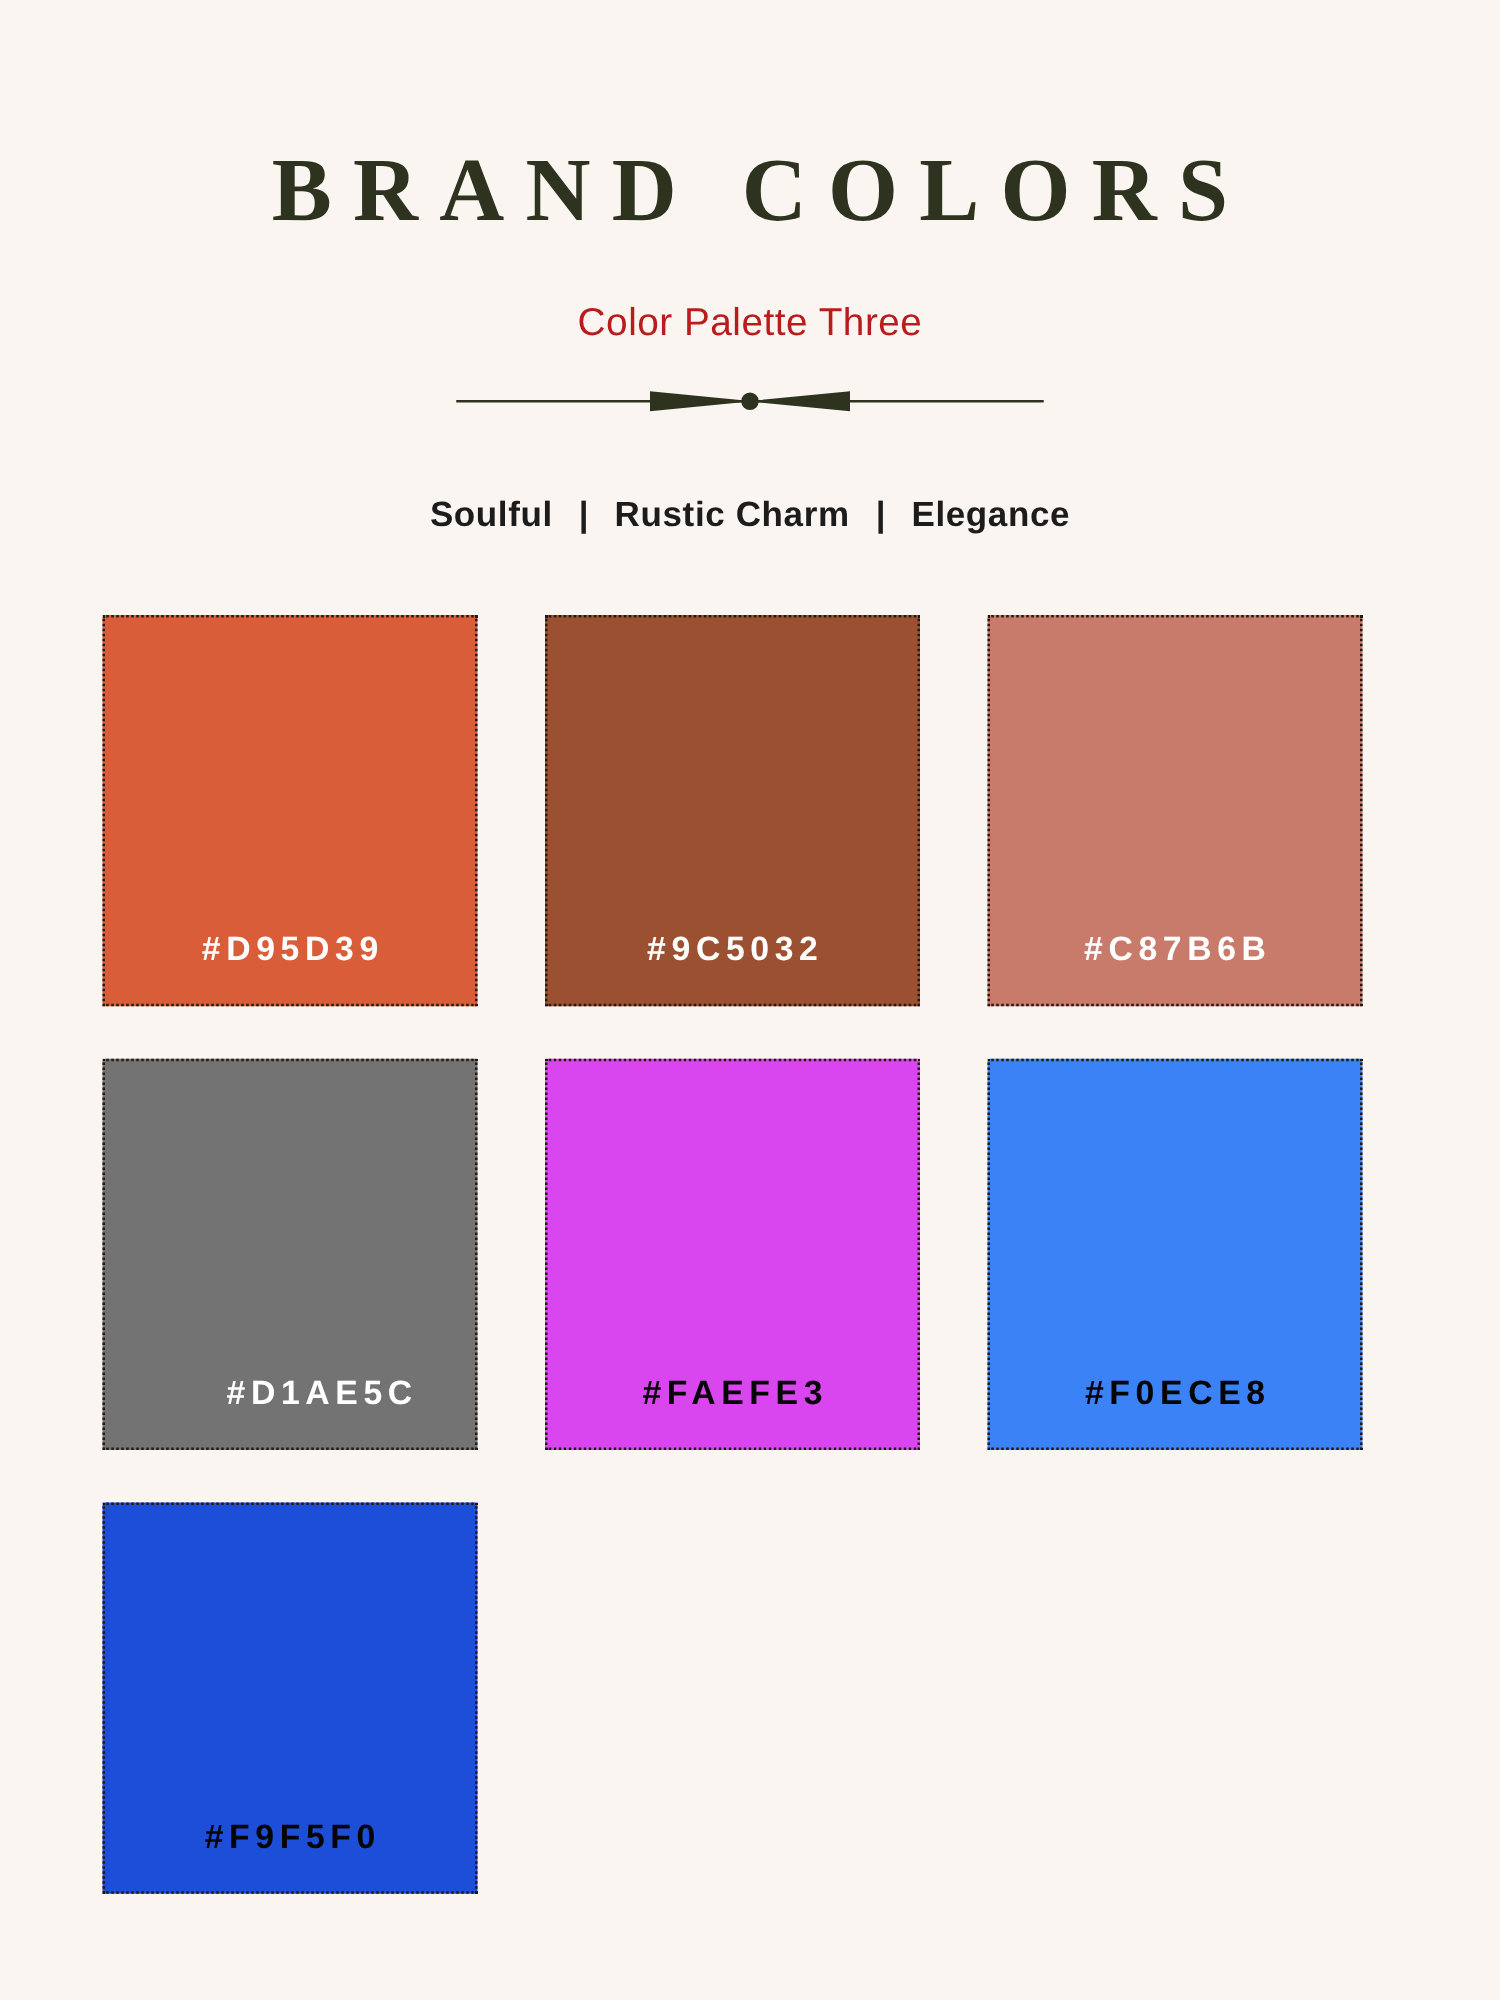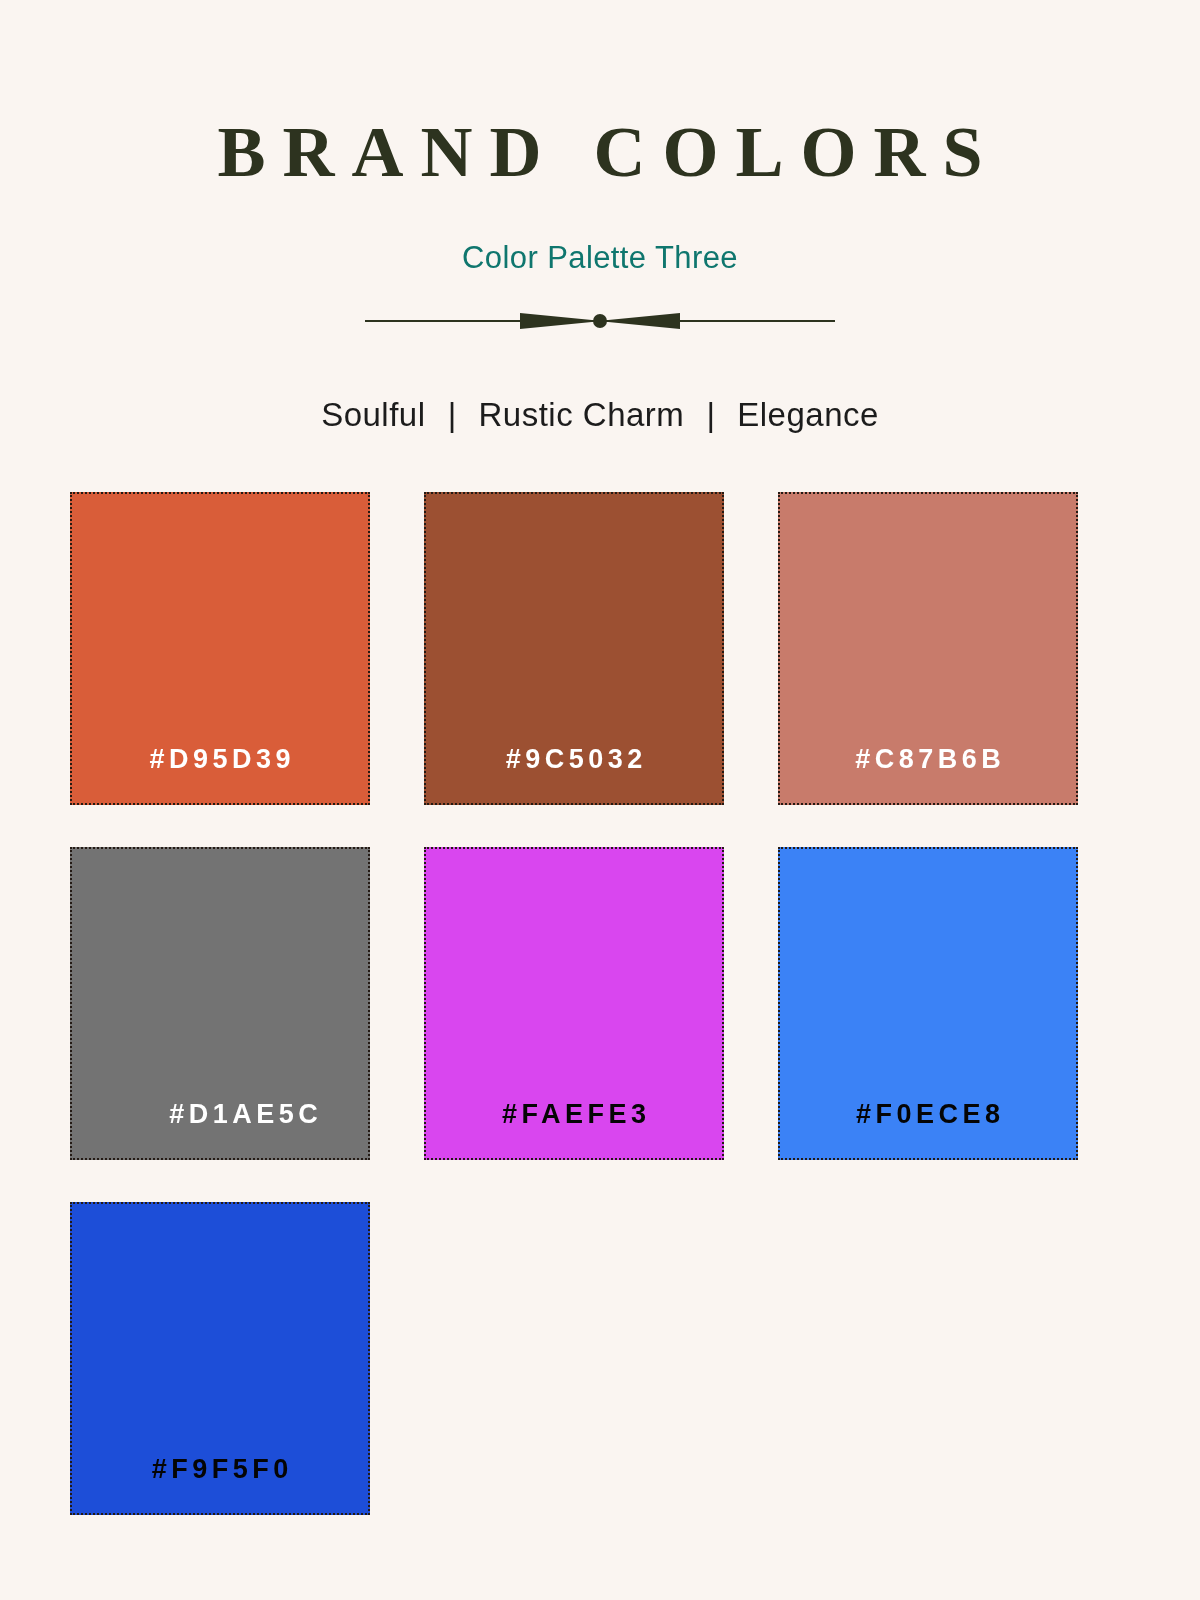--- a/index.html
+++ b/index.html
@@ -50,7 +50,7 @@
     font-size: 31px;
     font-weight: 400;
     letter-spacing: 0.4px;
-    color: #0f766e;
+    color: #b91c1c;
     white-space: nowrap;
   }
 

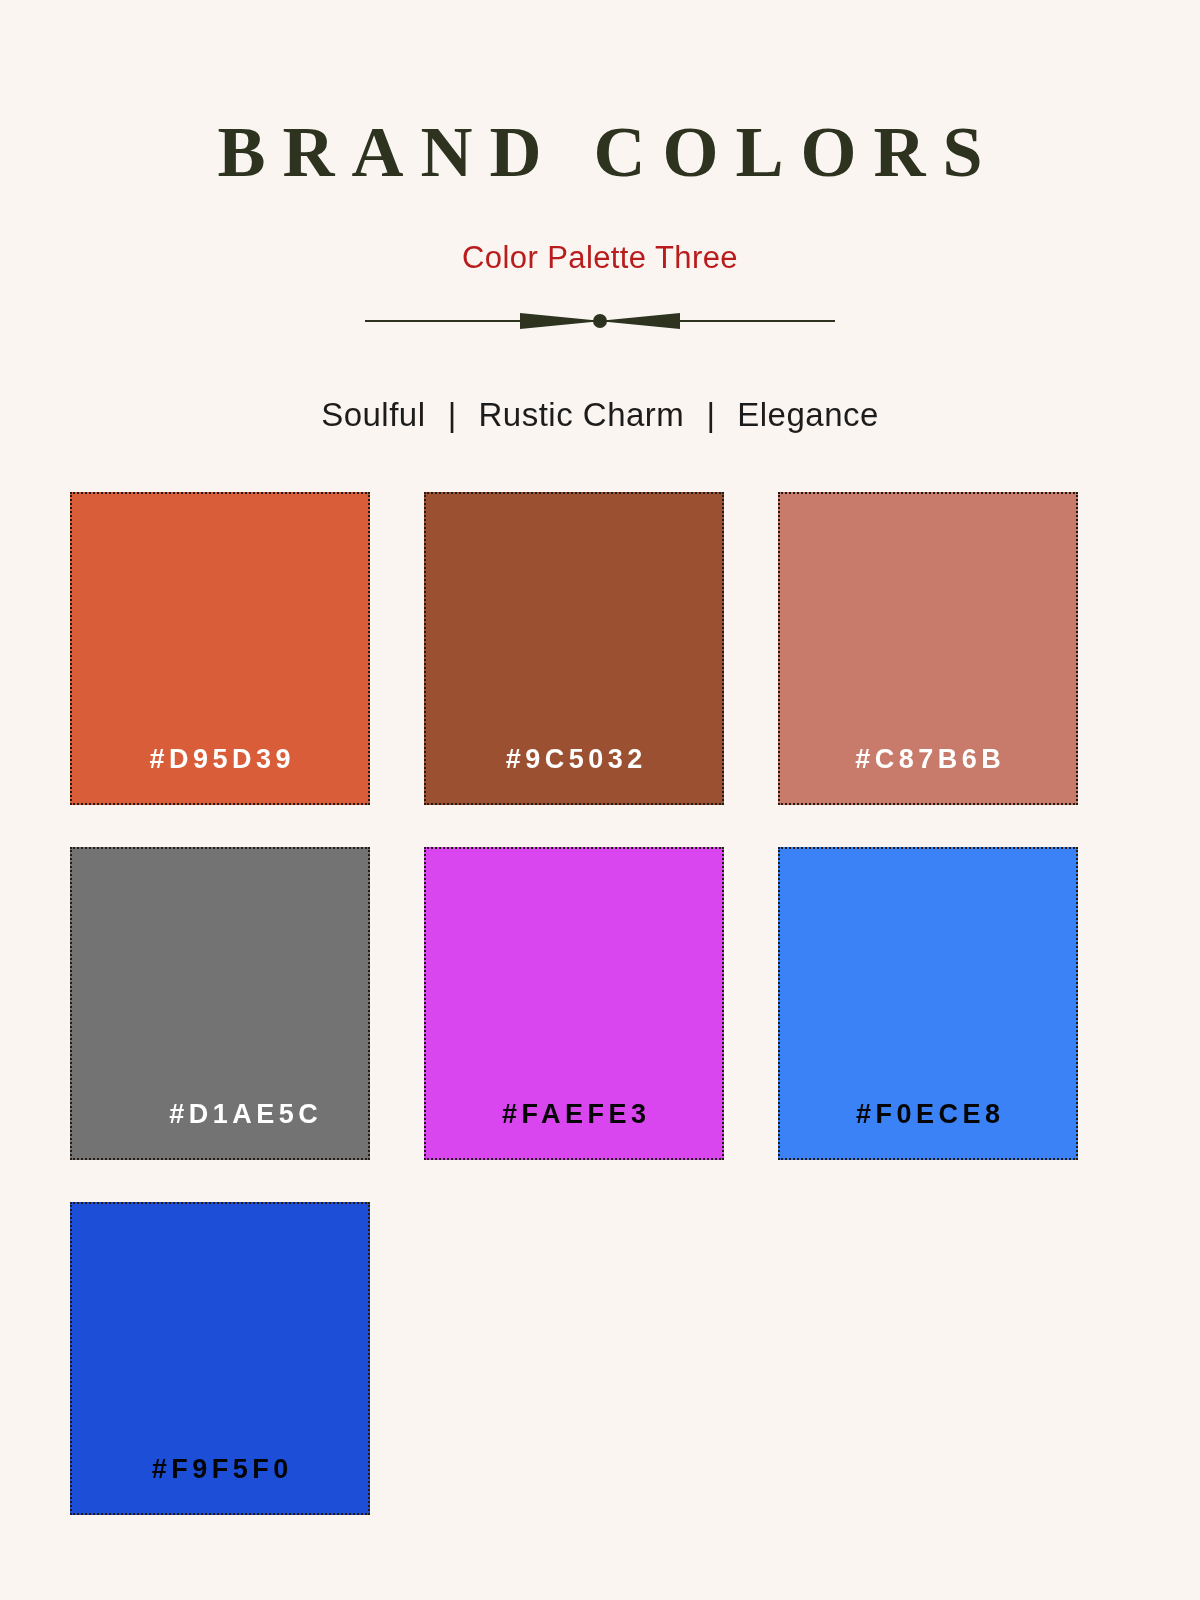--- a/index.html
+++ b/index.html
@@ -106,8 +106,8 @@
     width: 1200px;
     text-align: center;
     font-family: "Liberation Sans", sans-serif;
-    font-size: 33px;
-    font-weight: 400;
+    font-size: 28px;
+    font-weight: 700;
     color: #1C1C1C;
     white-space: nowrap;
   }

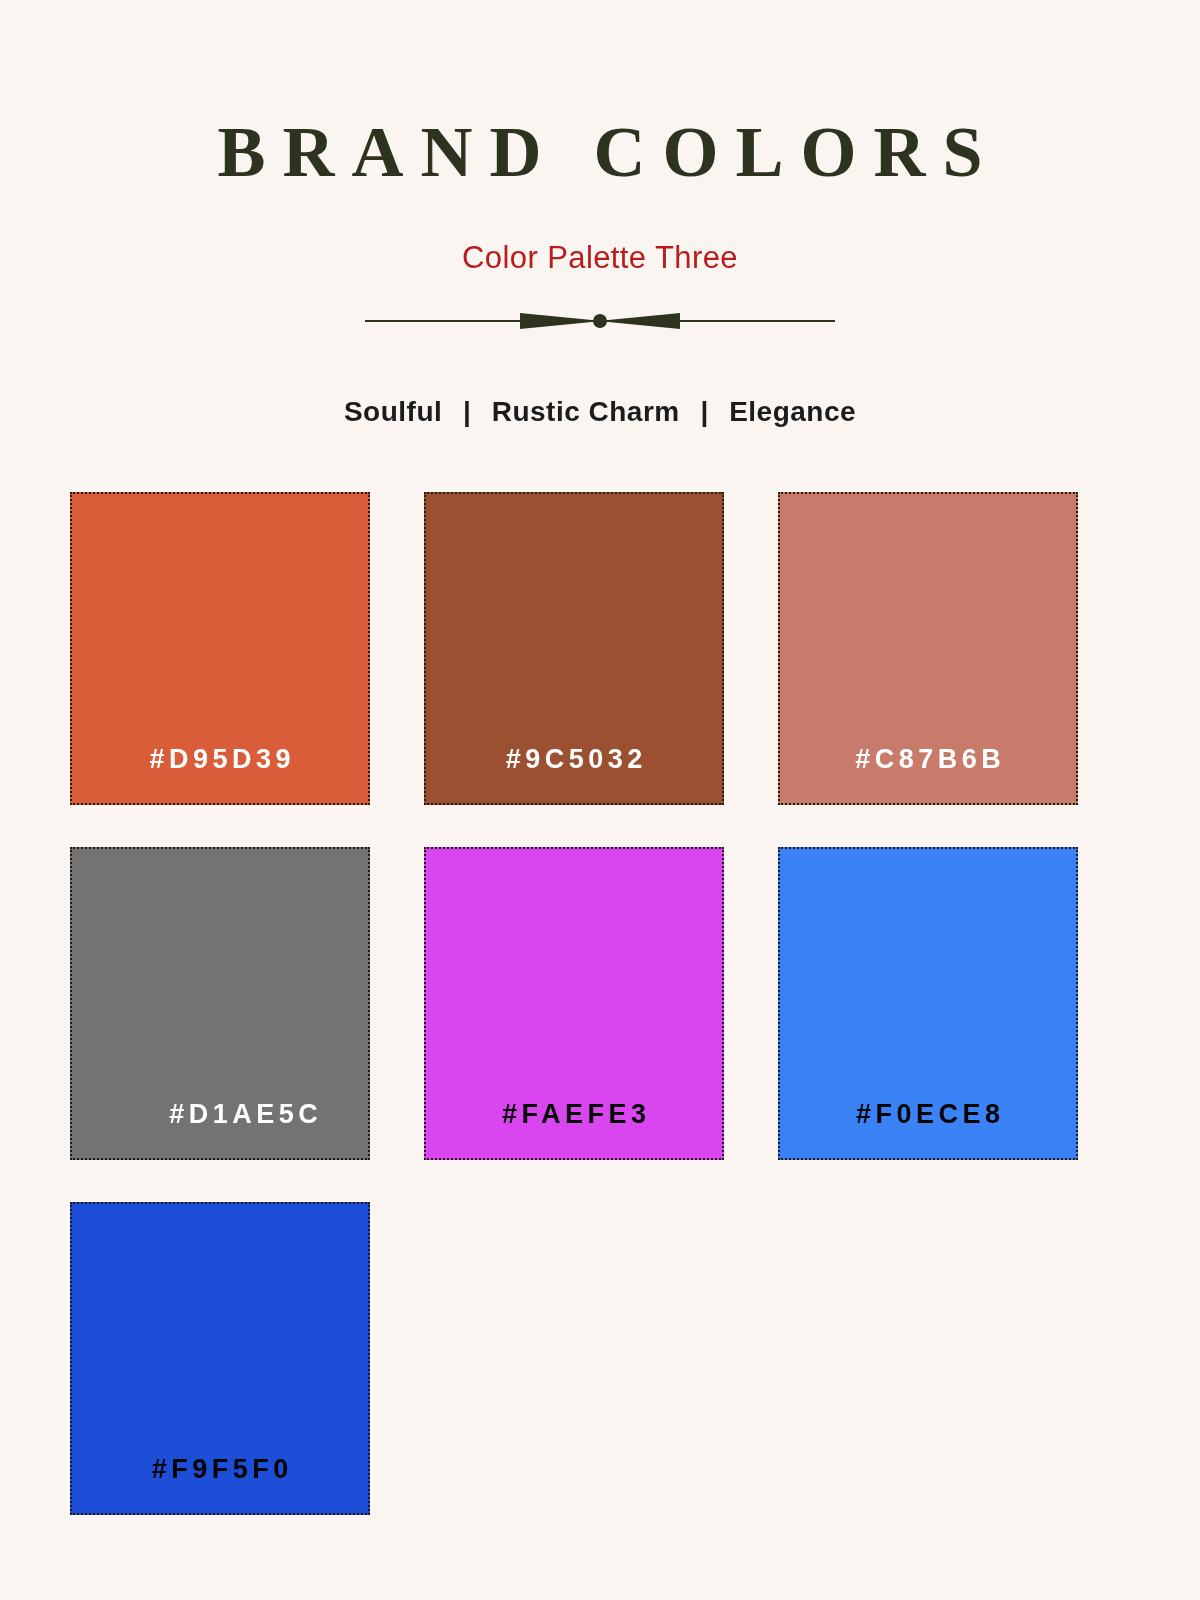--- a/index.html
+++ b/index.html
@@ -121,7 +121,7 @@
   
   .swatch-grid {
     position: absolute;
-    left: 70px;
+    left: 82px;
     top: 492px;
     width: 1008px;
     display: grid;

